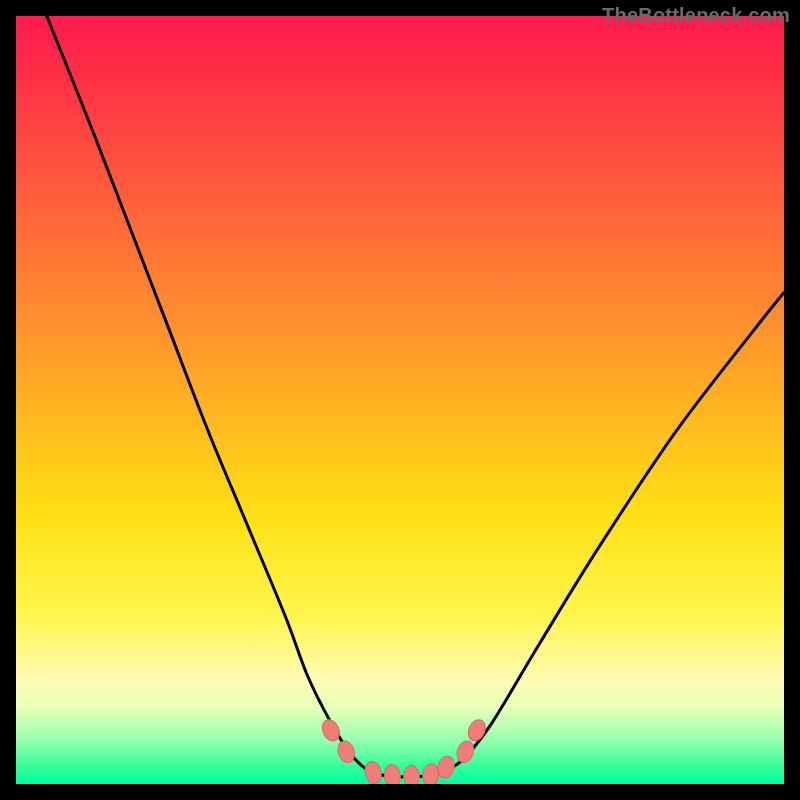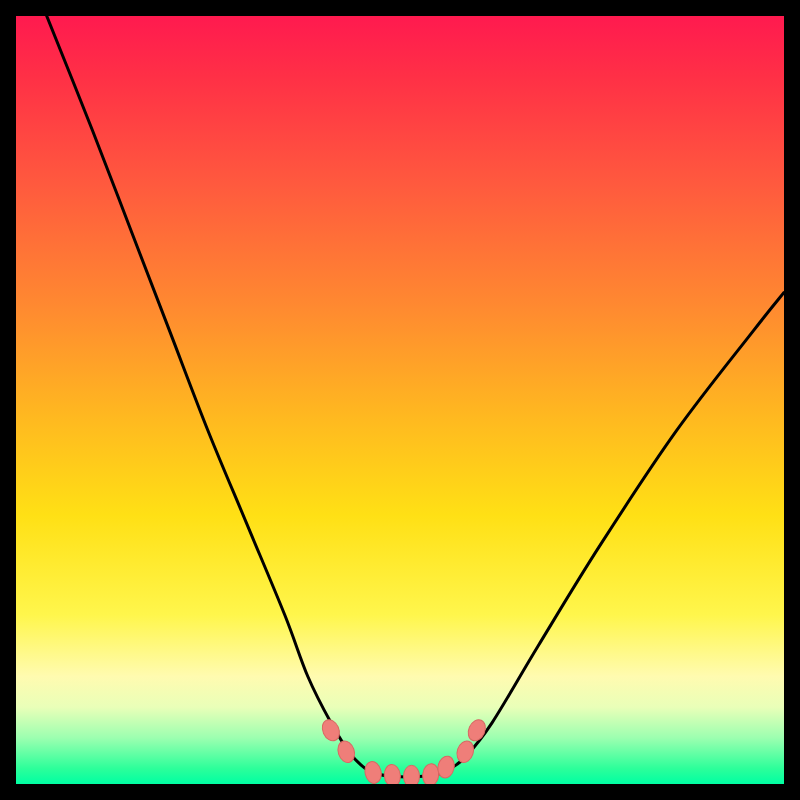--- a/index.html
+++ b/index.html
@@ -90,6 +90,7 @@
         </g>
     </svg>
   </div>
+  <div class="watermark">TheBottleneck.com</div>
 </div>
 
 </body></html>

